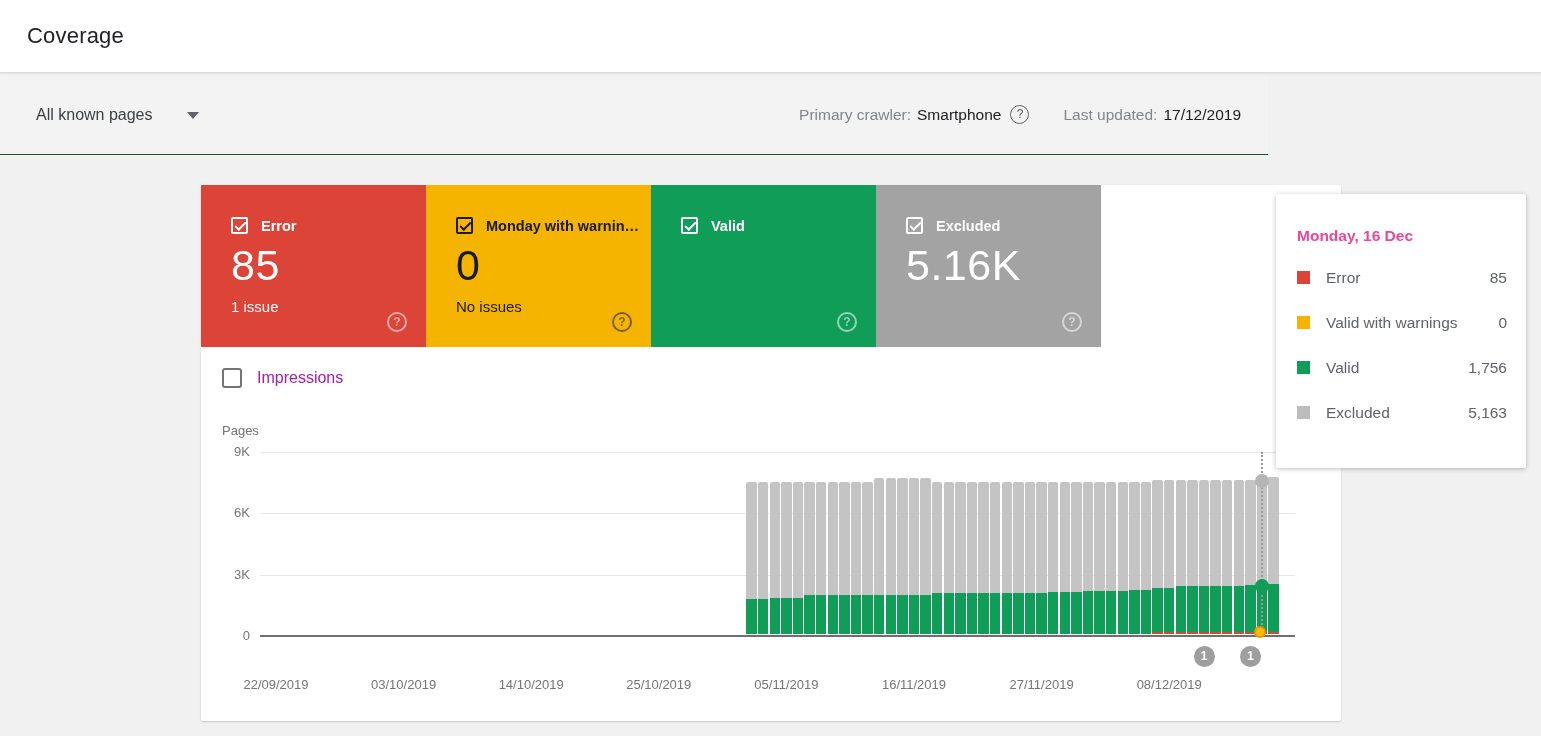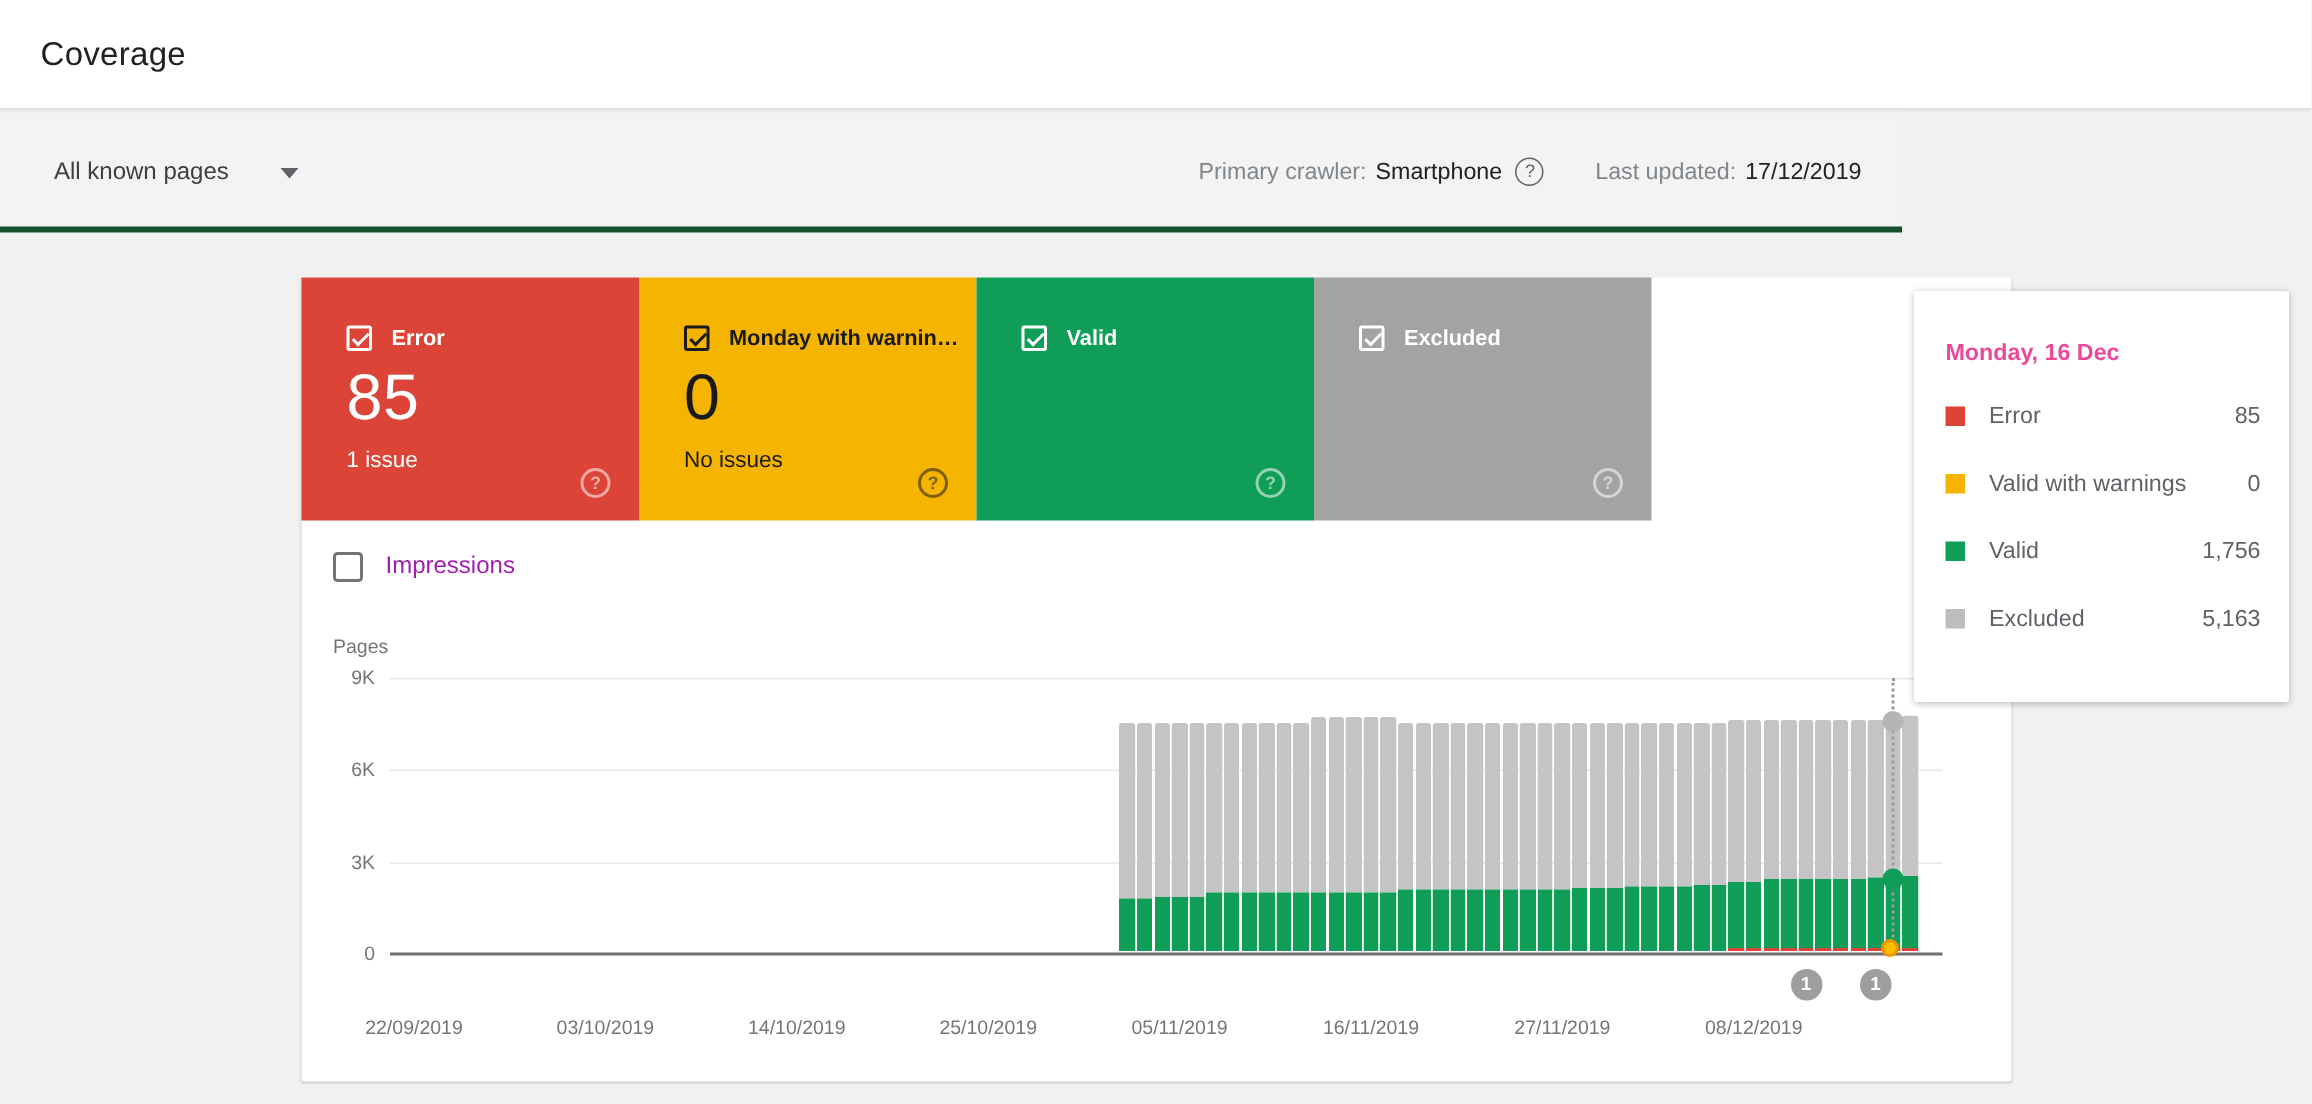--- a/index.html
+++ b/index.html
@@ -15,7 +15,7 @@
 
   
   .filter-bar { position:absolute; left:0; top:74px; width:1268px; height:81px;
-    background:#f3f3f3; border-bottom:4px solid #14532d; }
+    background:#f3f3f3; border-bottom:1px solid #14532d; }
   .page-filter { position:absolute; left:36px; top:26px; height:30px;
     display:flex; align-items:center; gap:34px; cursor:pointer; background:none; border:none; }
   .page-filter-label { font-size:16px; color:#3c4043; }

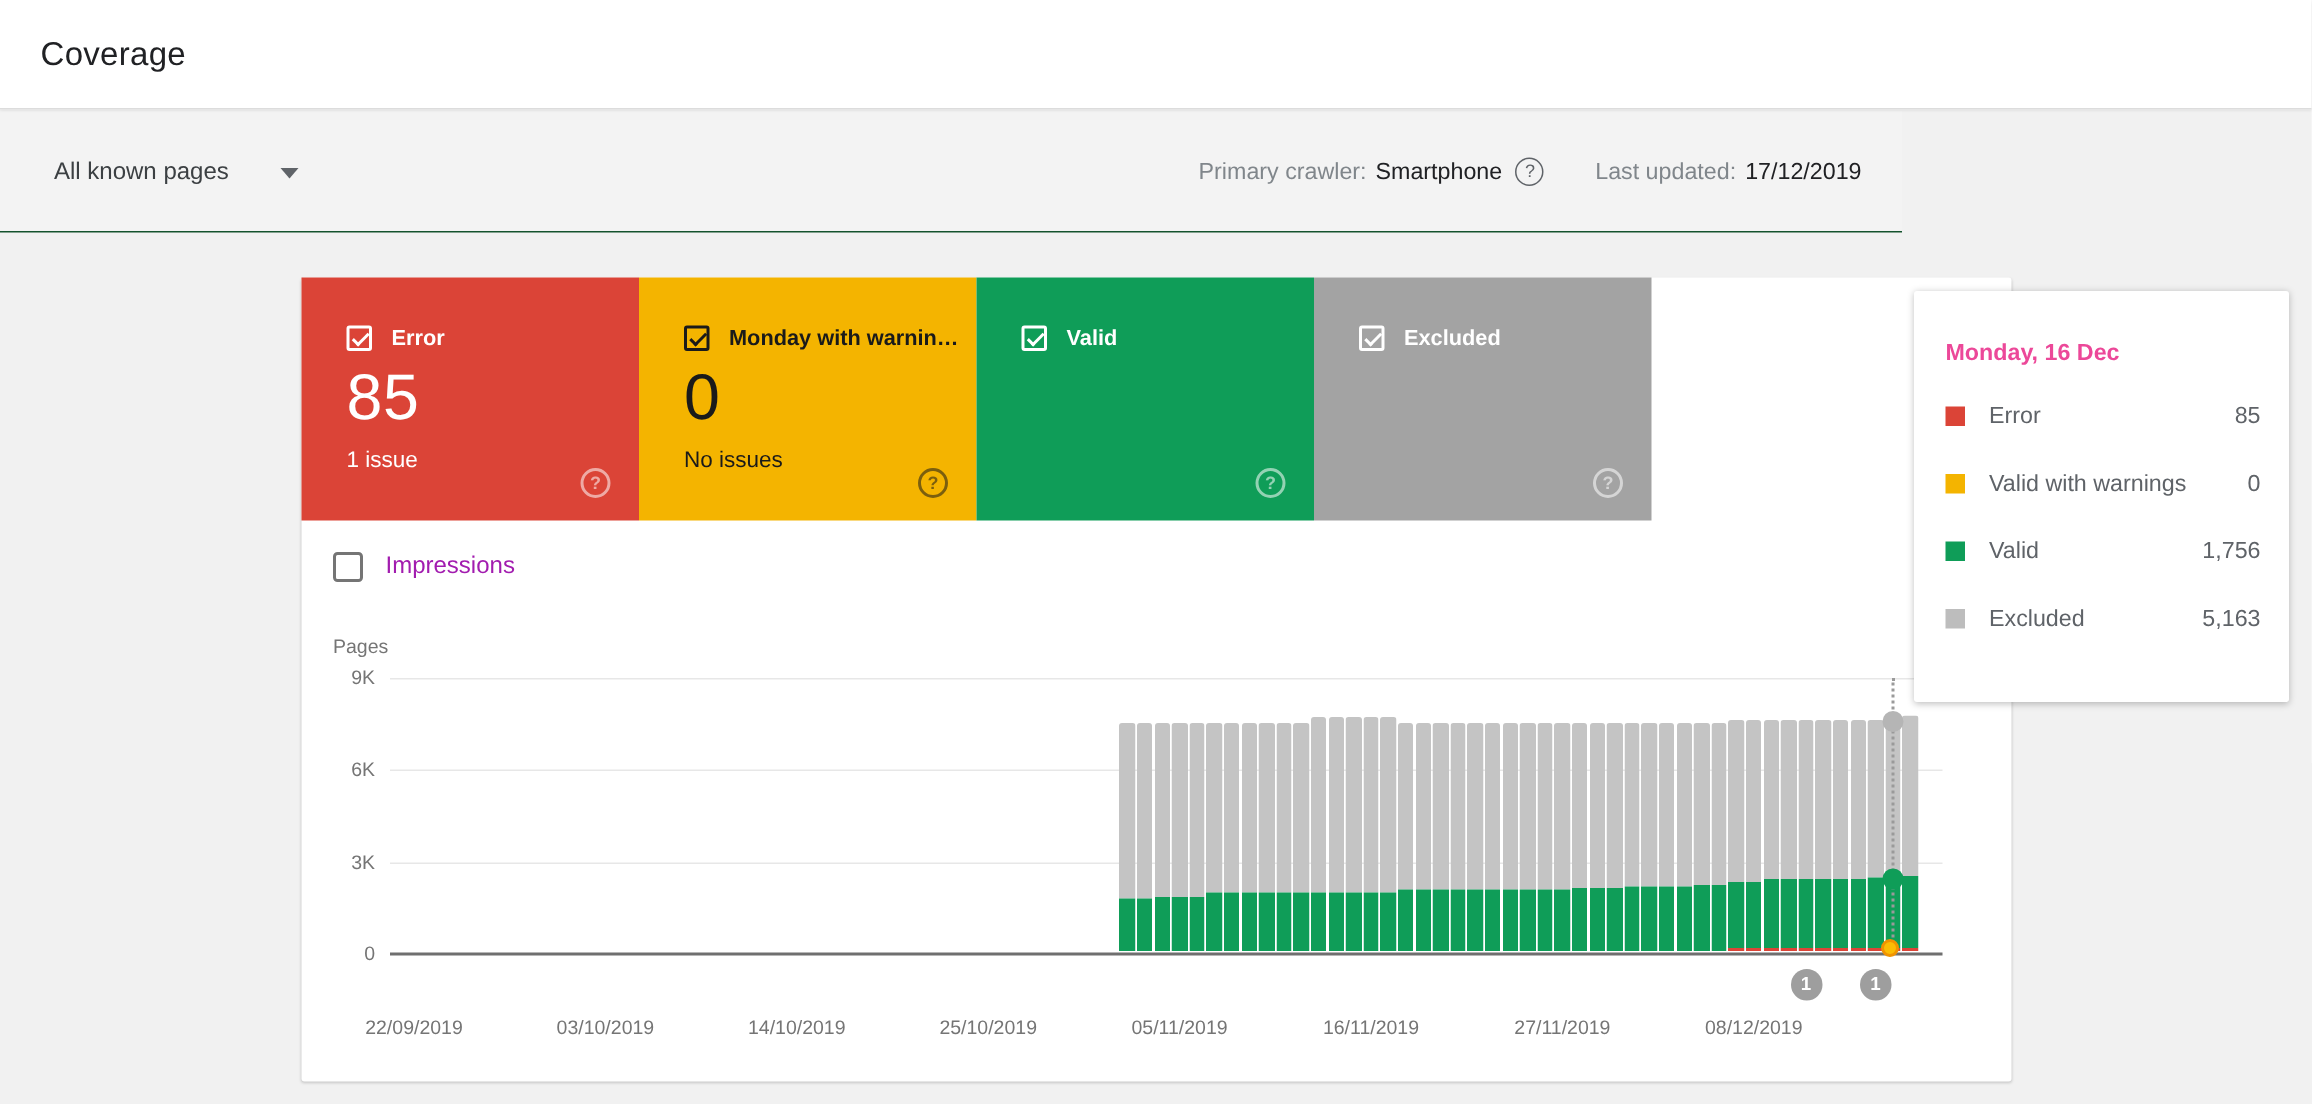--- a/index.html
+++ b/index.html
@@ -139,6 +139,7 @@
         <span class="cb"></span>
         <span class="card-label">Excluded</span>
       </div>
+      <div class="card-value">5.16K</div>
       <div class="card-sub"></div>
       <span class="help-circle">?</span>
     </div>

